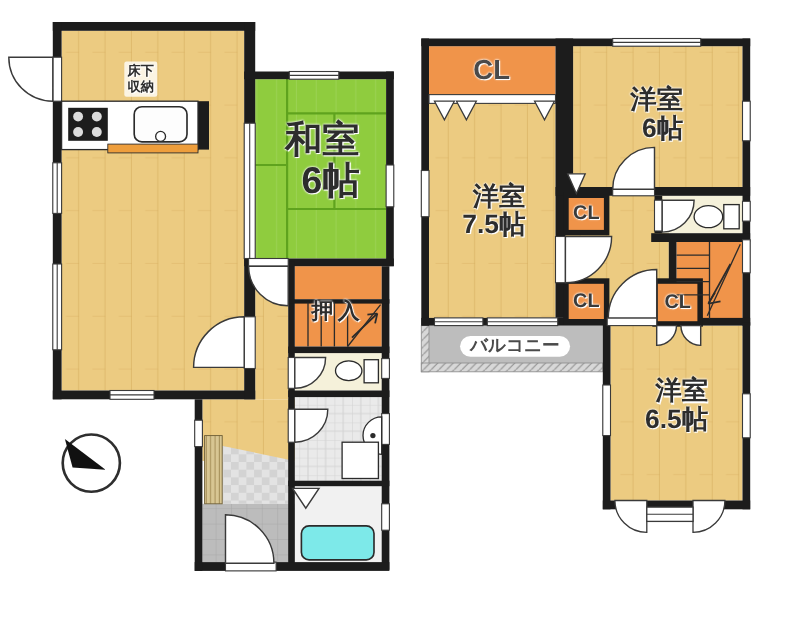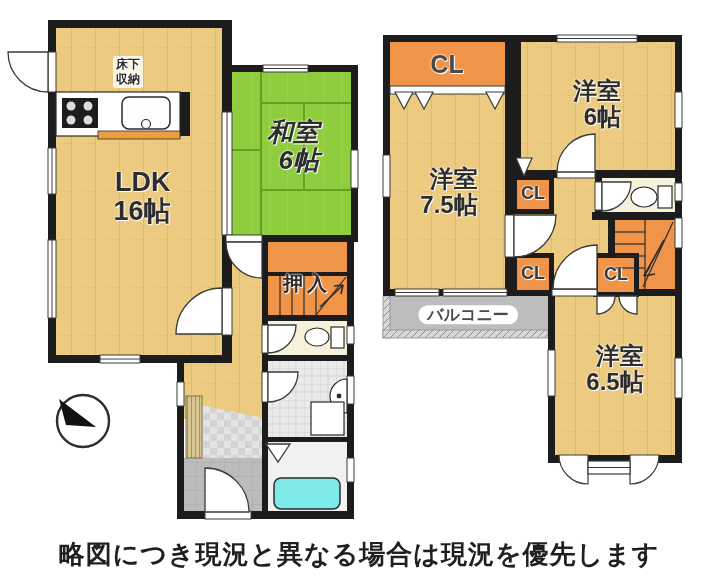--- a/index.html
+++ b/index.html
@@ -15,7 +15,7 @@
     pointer-events:none;
   }
   .lbl-ldk{left:142px;top:197px;font-size:27px;}
-  .lbl-washitsu{left:293px;top:146px;font-size:26px;font-style:italic;}
+  .lbl-washitsu{left:293px;top:146px;font-size:34px;}
   .lbl-oshiire{left:307px;top:257px;font-size:20px;letter-spacing:4px;margin-top:27px;}
   .lbl-underfloor{left:128px;top:72px;font-size:12px;background:rgba(255,255,255,.78);padding:1px 3px;border-radius:2px;line-height:1.25;}
   .lbl-cl-top{left:447px;top:64px;font-size:25px;color:#4a4a4a;}

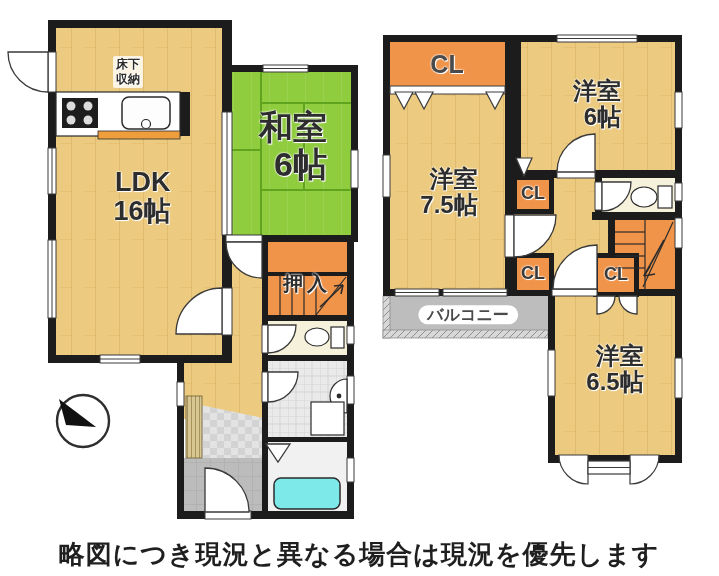--- a/index.html
+++ b/index.html
@@ -290,10 +290,6 @@
   </g>
 </svg>
 
-  <div class="lbl lbl-ldk">
-    <div>LDK</div>
-    <div>16帖</div>
-  </div>
   <div class="lbl lbl-washitsu">
     <div>和室</div>
     <div>6帖</div>

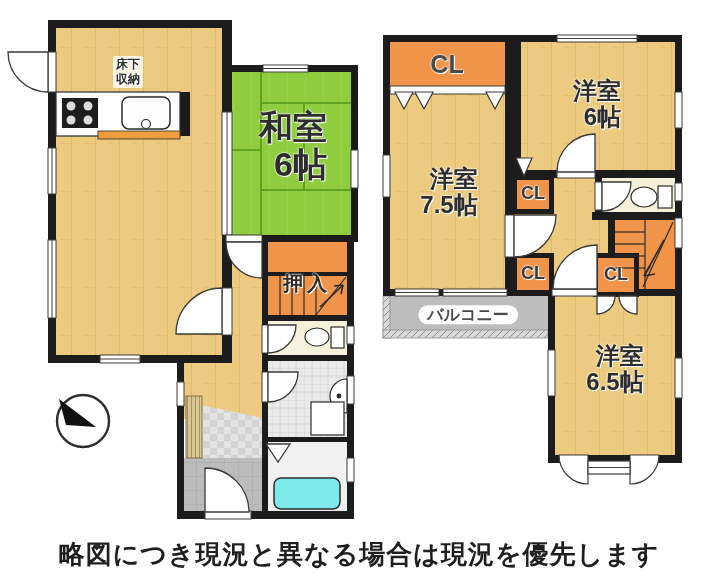--- a/index.html
+++ b/index.html
@@ -318,7 +318,6 @@
     <div>6.5帖</div>
   </div>
 
-  <div class="lbl lbl-disclaimer">略図につき現況と異なる場合は現況を優先します</div>
 </div>
 
 </body></html>

